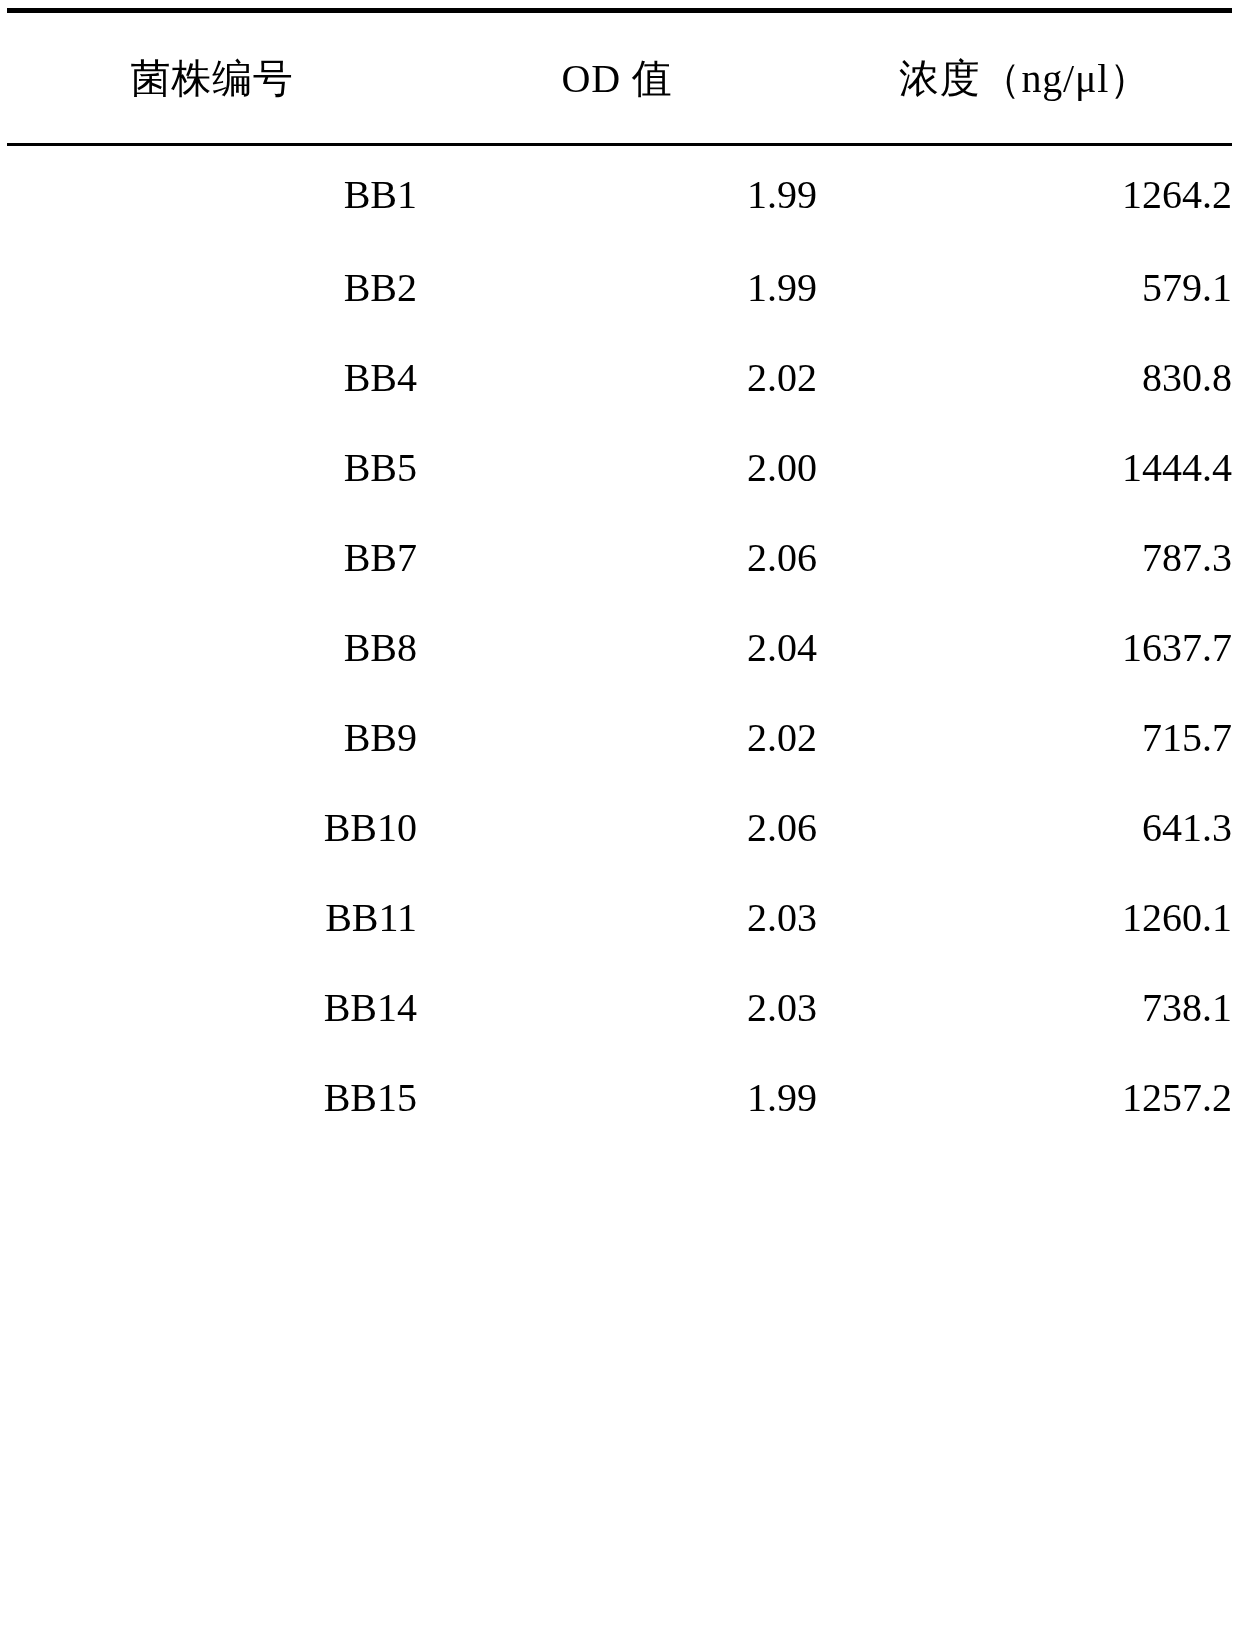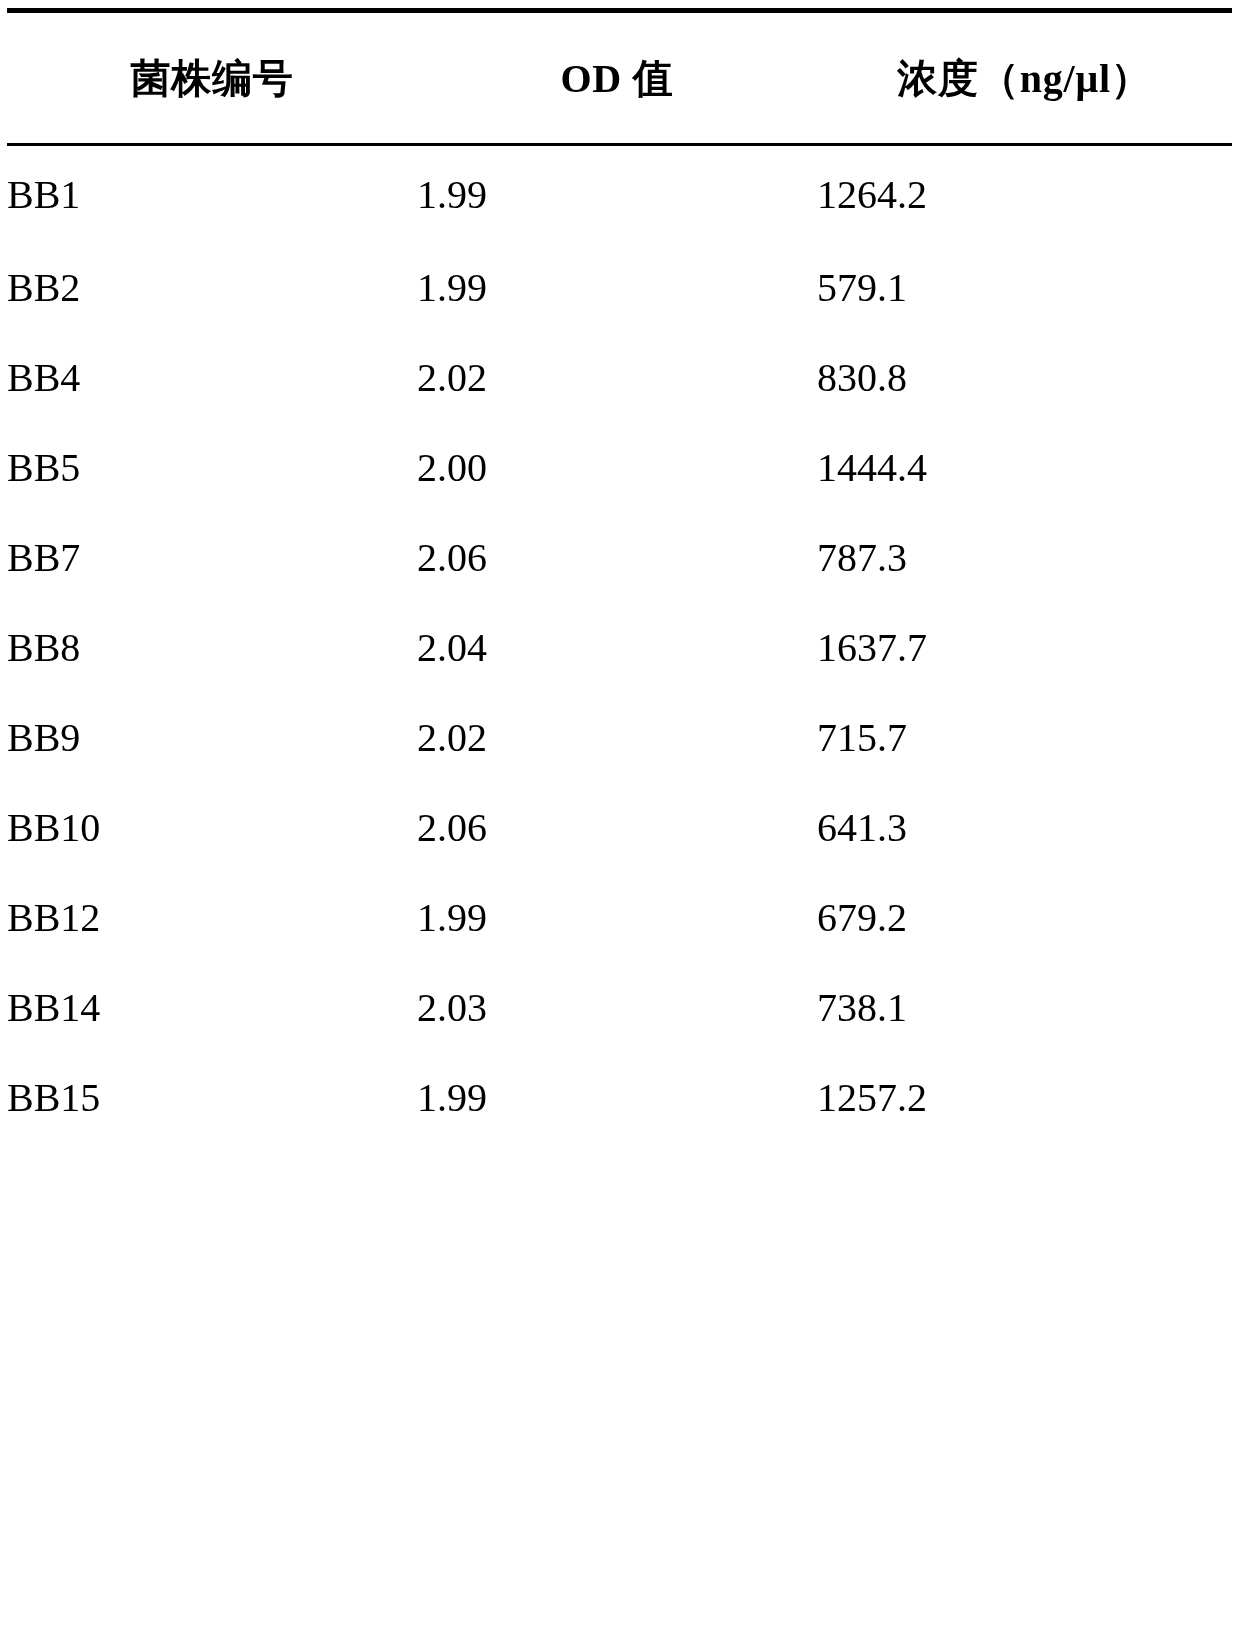--- a/index.html
+++ b/index.html
@@ -48,7 +48,7 @@
   }
 
   thead th {
-    font-weight: bold;
+    font-weight: normal;
     text-align: center;
     vertical-align: middle;
     padding: 0;

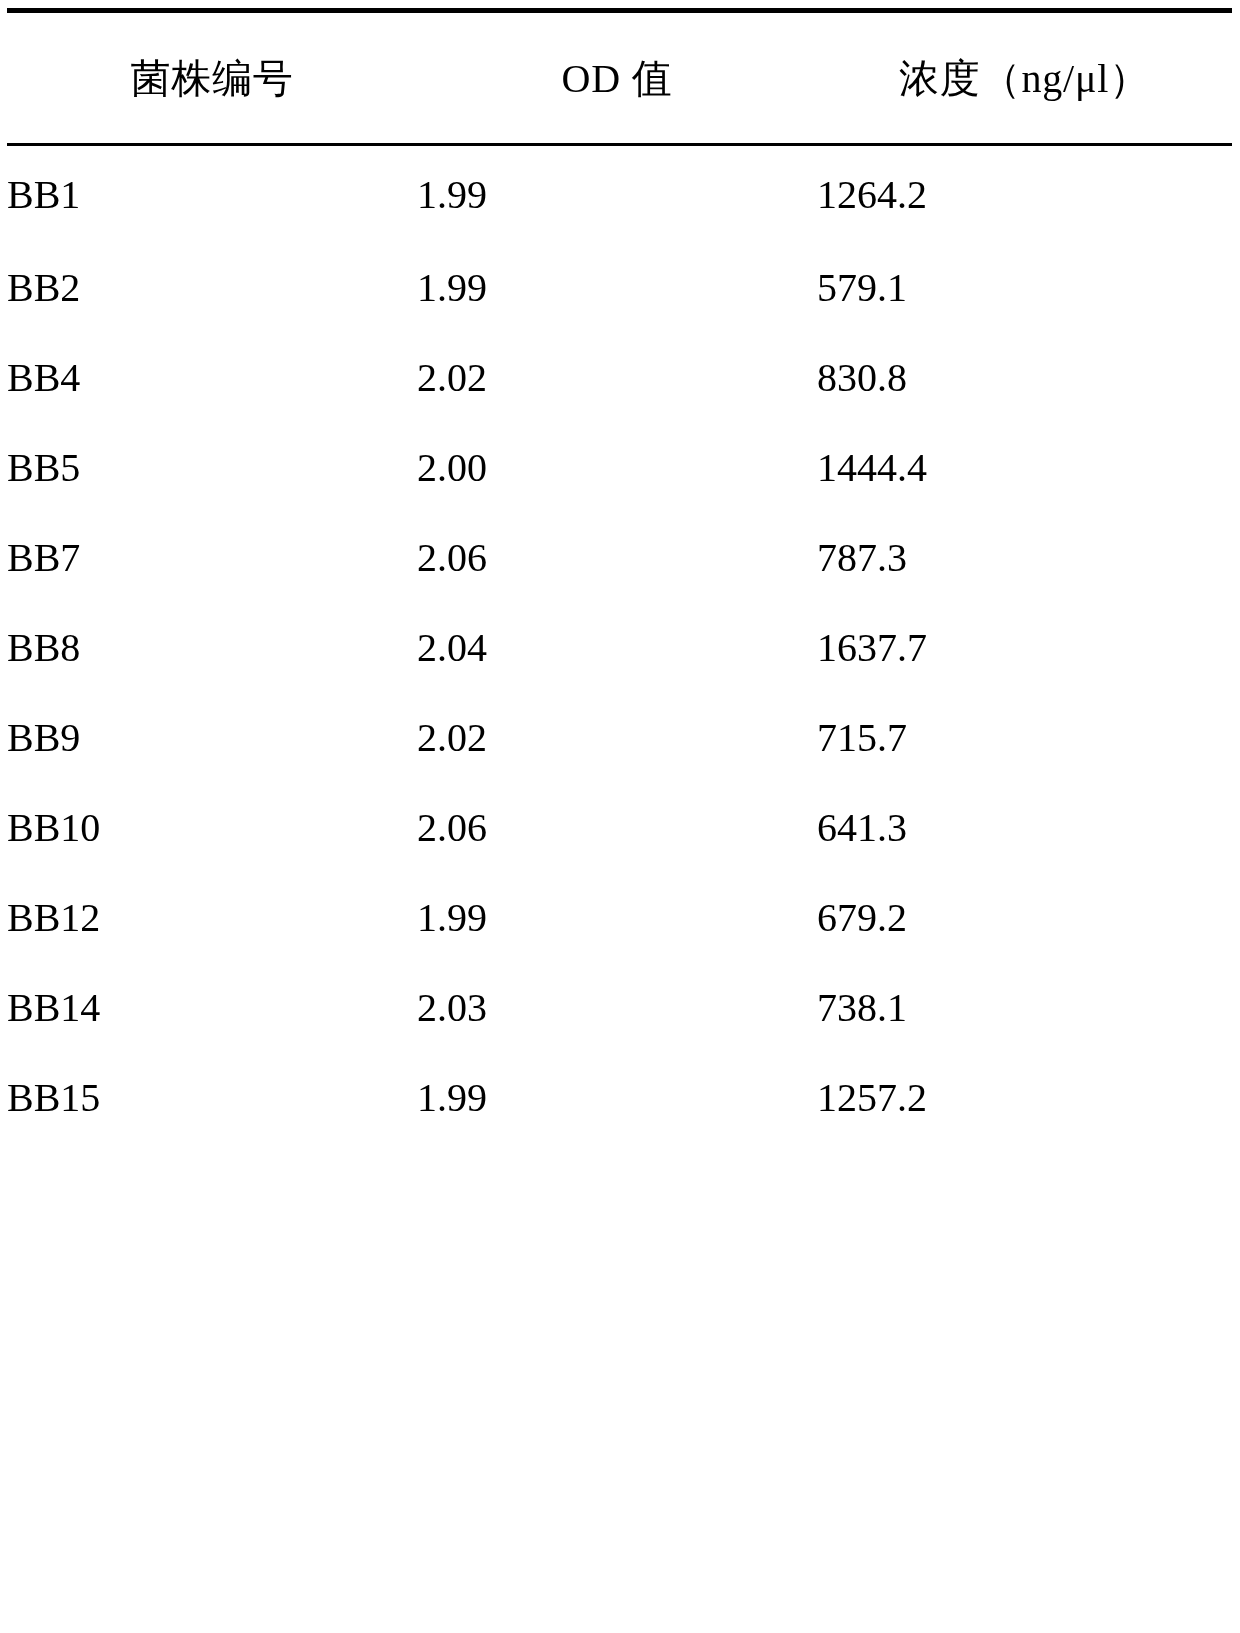--- a/index.html
+++ b/index.html
@@ -64,7 +64,7 @@
   }
 
   tbody td {
-    text-align: left;
+    text-align: right;
     vertical-align: middle;
     height: 90px;
     font-size: 40px;

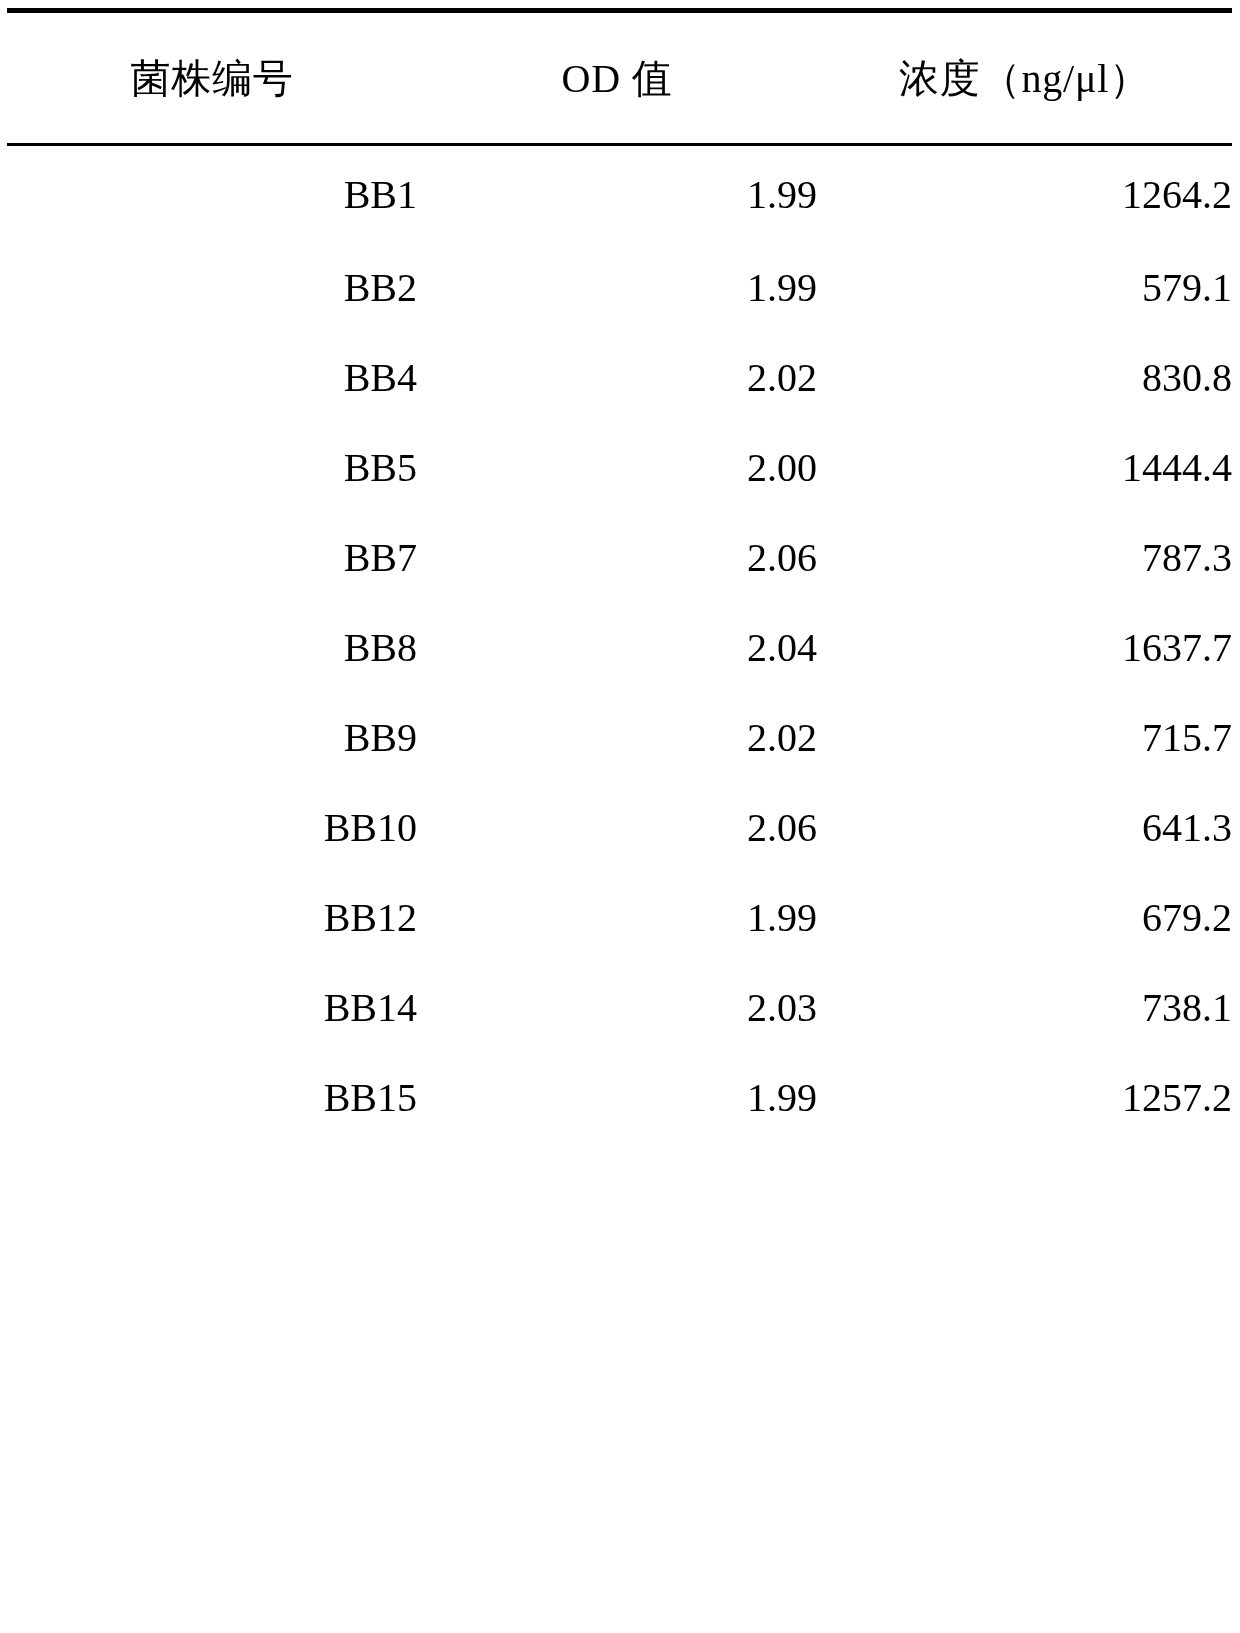--- a/index.html
+++ b/index.html
@@ -142,6 +142,11 @@
           <td>641.3</td>
         </tr>
         <tr>
+          <td>BB11</td>
+          <td>2.03</td>
+          <td>1260.1</td>
+        </tr>
+        <tr>
           <td>BB12</td>
           <td>1.99</td>
           <td>679.2</td>

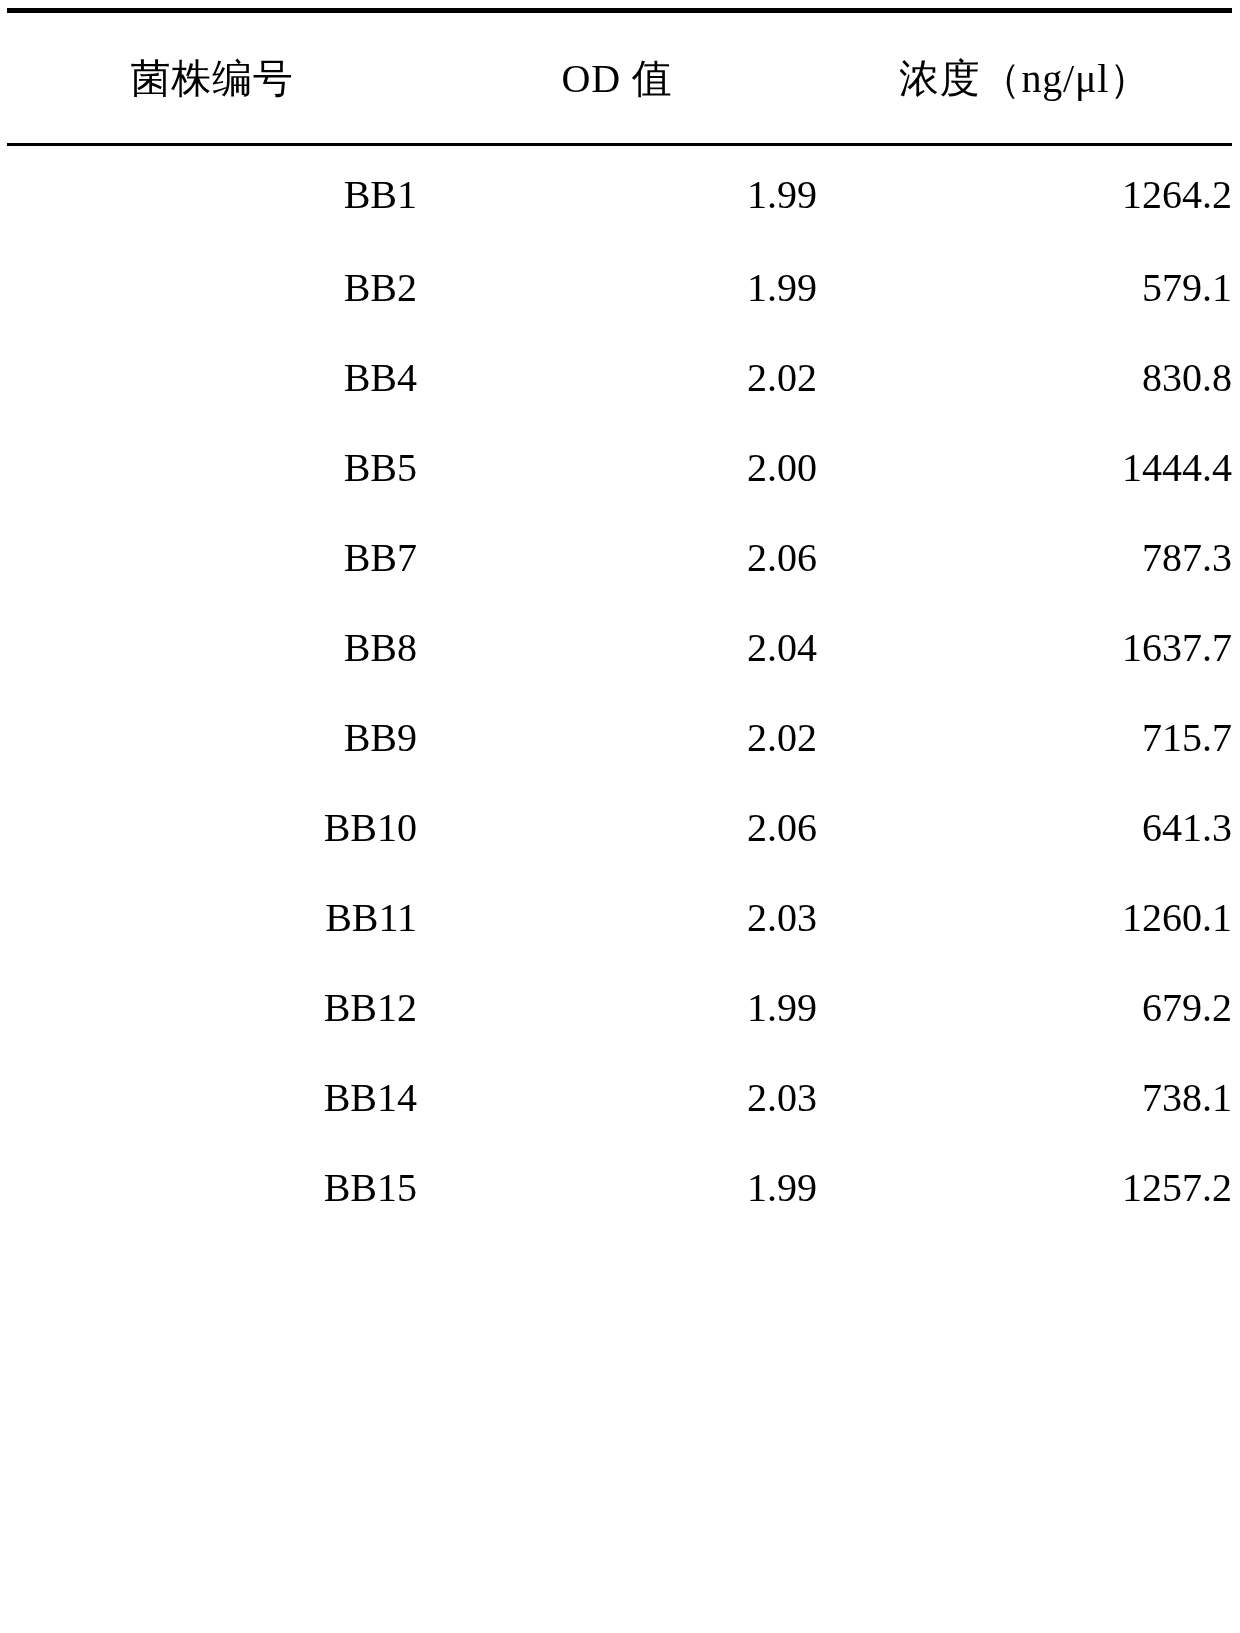--- a/index.html
+++ b/index.html
@@ -147,11 +147,6 @@
           <td>1260.1</td>
         </tr>
         <tr>
-          <td>BB12</td>
-          <td>1.99</td>
-          <td>679.2</td>
-        </tr>
-        <tr>
           <td>BB14</td>
           <td>2.03</td>
           <td>738.1</td>

